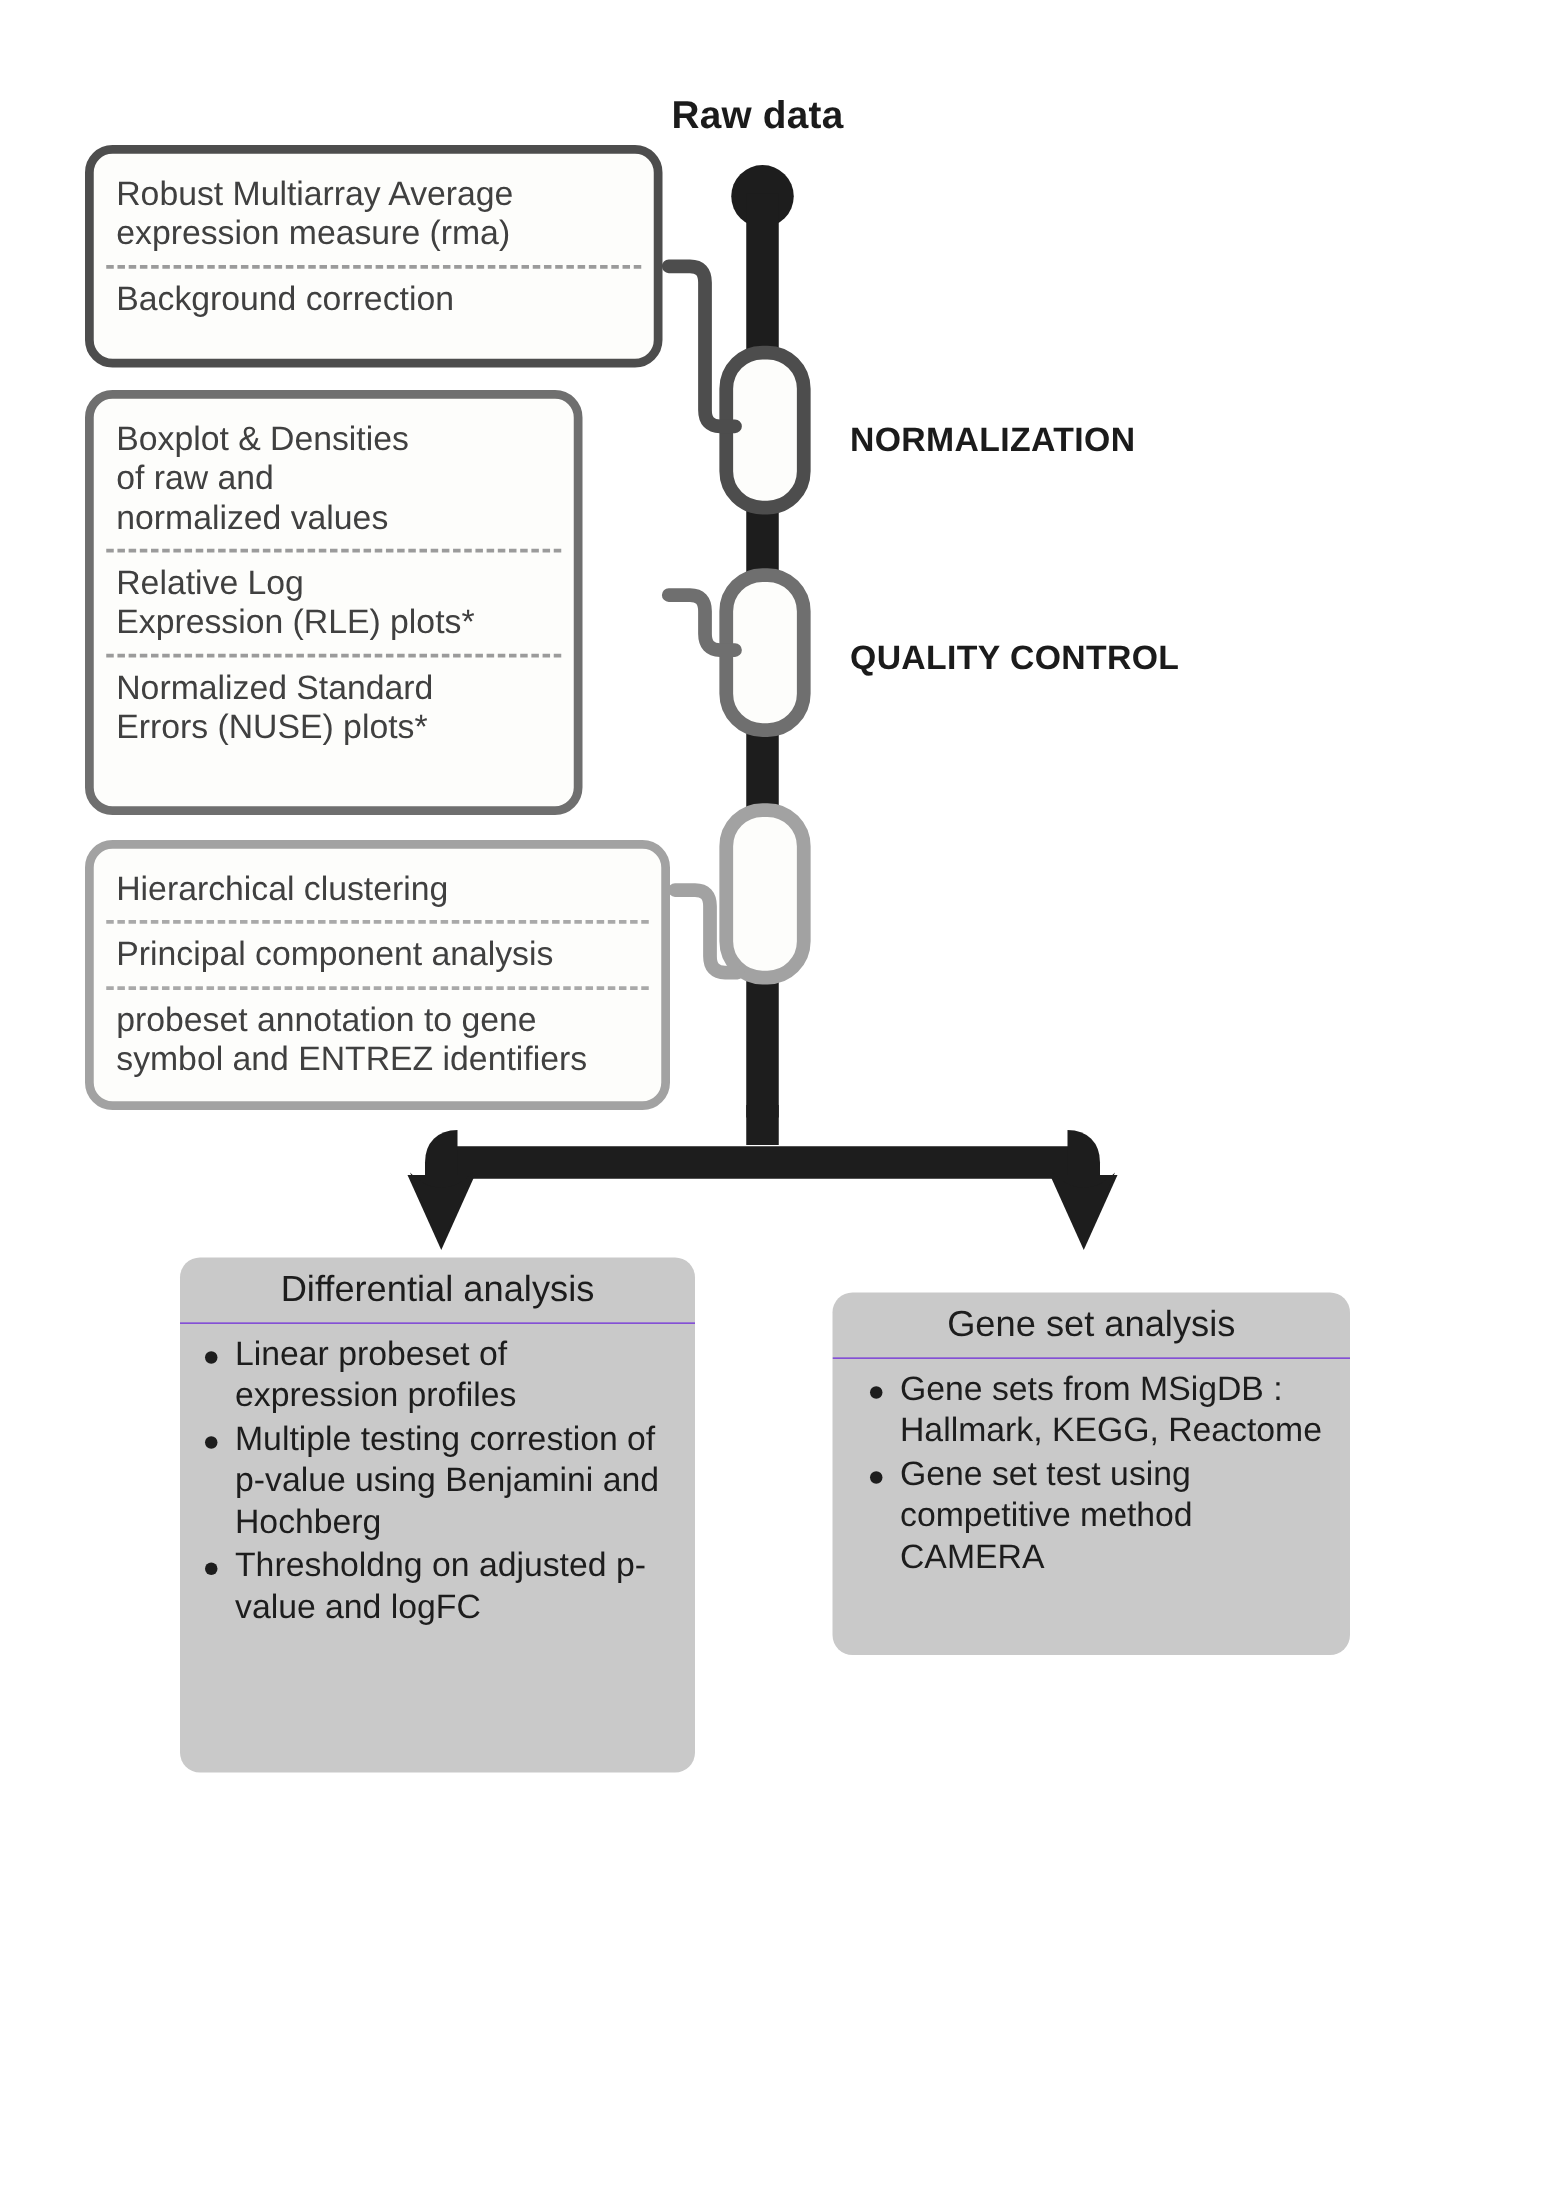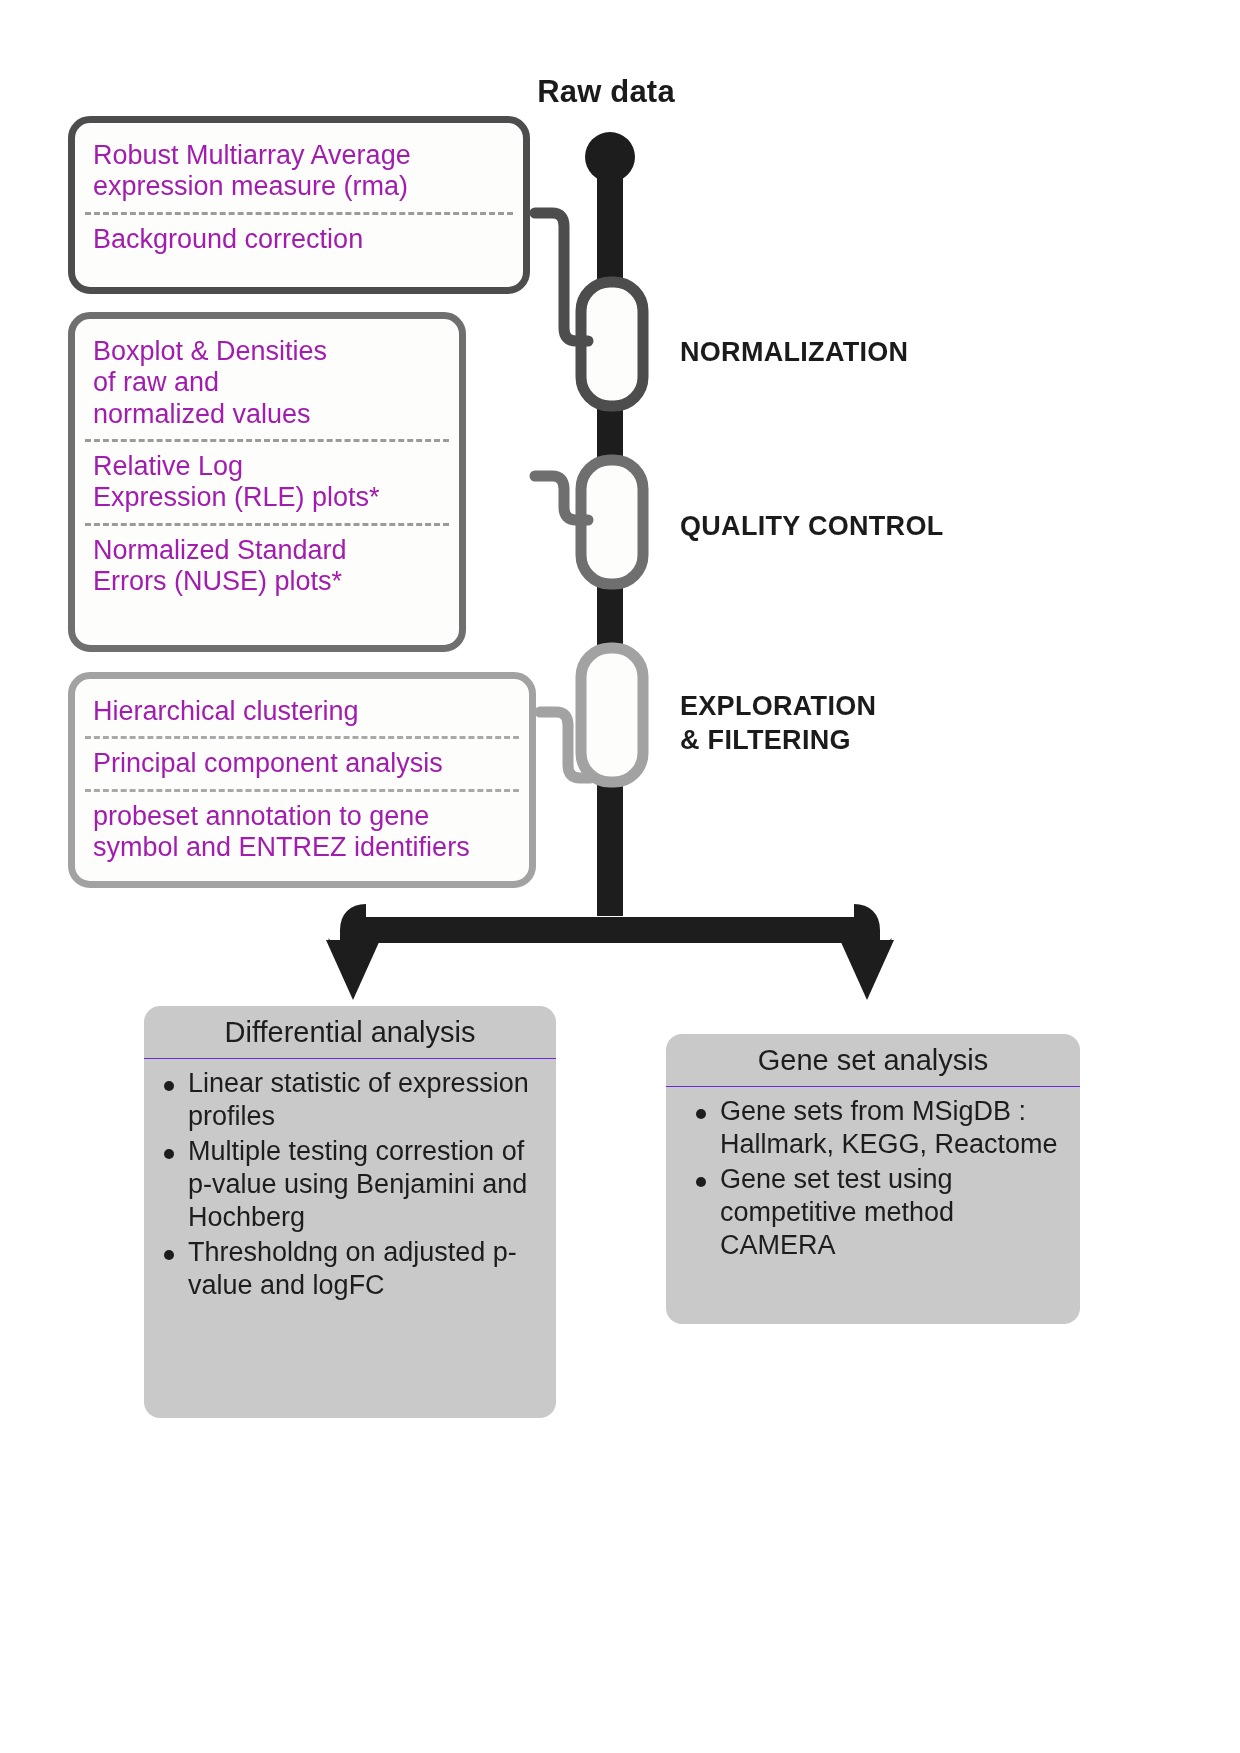--- a/index.html
+++ b/index.html
@@ -53,7 +53,7 @@
   .panel-row {
     font-size: 27px;
     line-height: 1.16;
-    color: #a21caf;
+    color: #404040;
     padding: 9px 14px 9px 18px;
     box-sizing: border-box;
   }

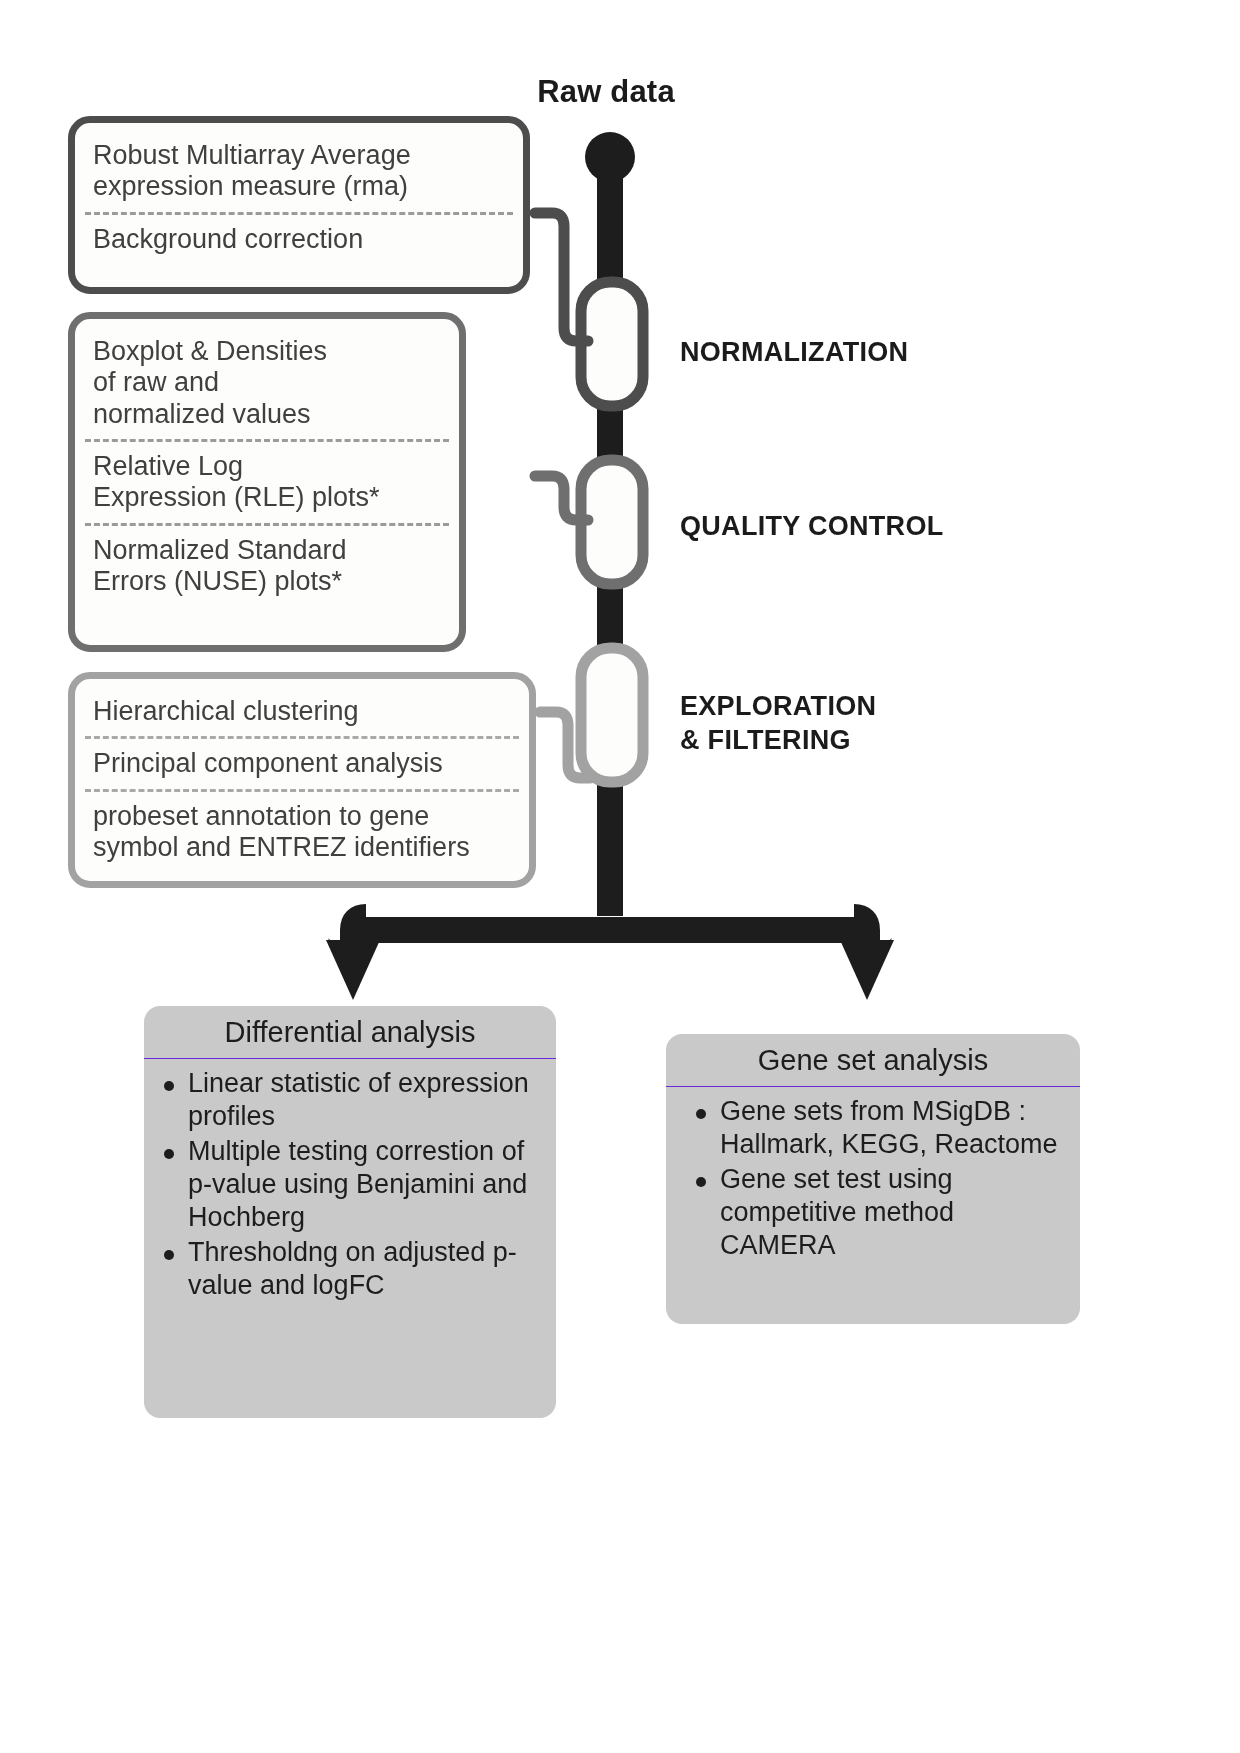--- a/index.html
+++ b/index.html
@@ -219,10 +219,6 @@
 
   <div class="stage-label" id="stage-label-normalization">NORMALIZATION</div>
   <div class="stage-label" id="stage-label-qc">QUALITY CONTROL</div>
-  <div class="stage-label" id="stage-label-exploration">
-    <div>EXPLORATION</div>
-    <div>&amp; FILTERING</div>
-  </div>
 
   <div class="card" id="card-differential">
     <div class="card-title">Differential analysis</div>

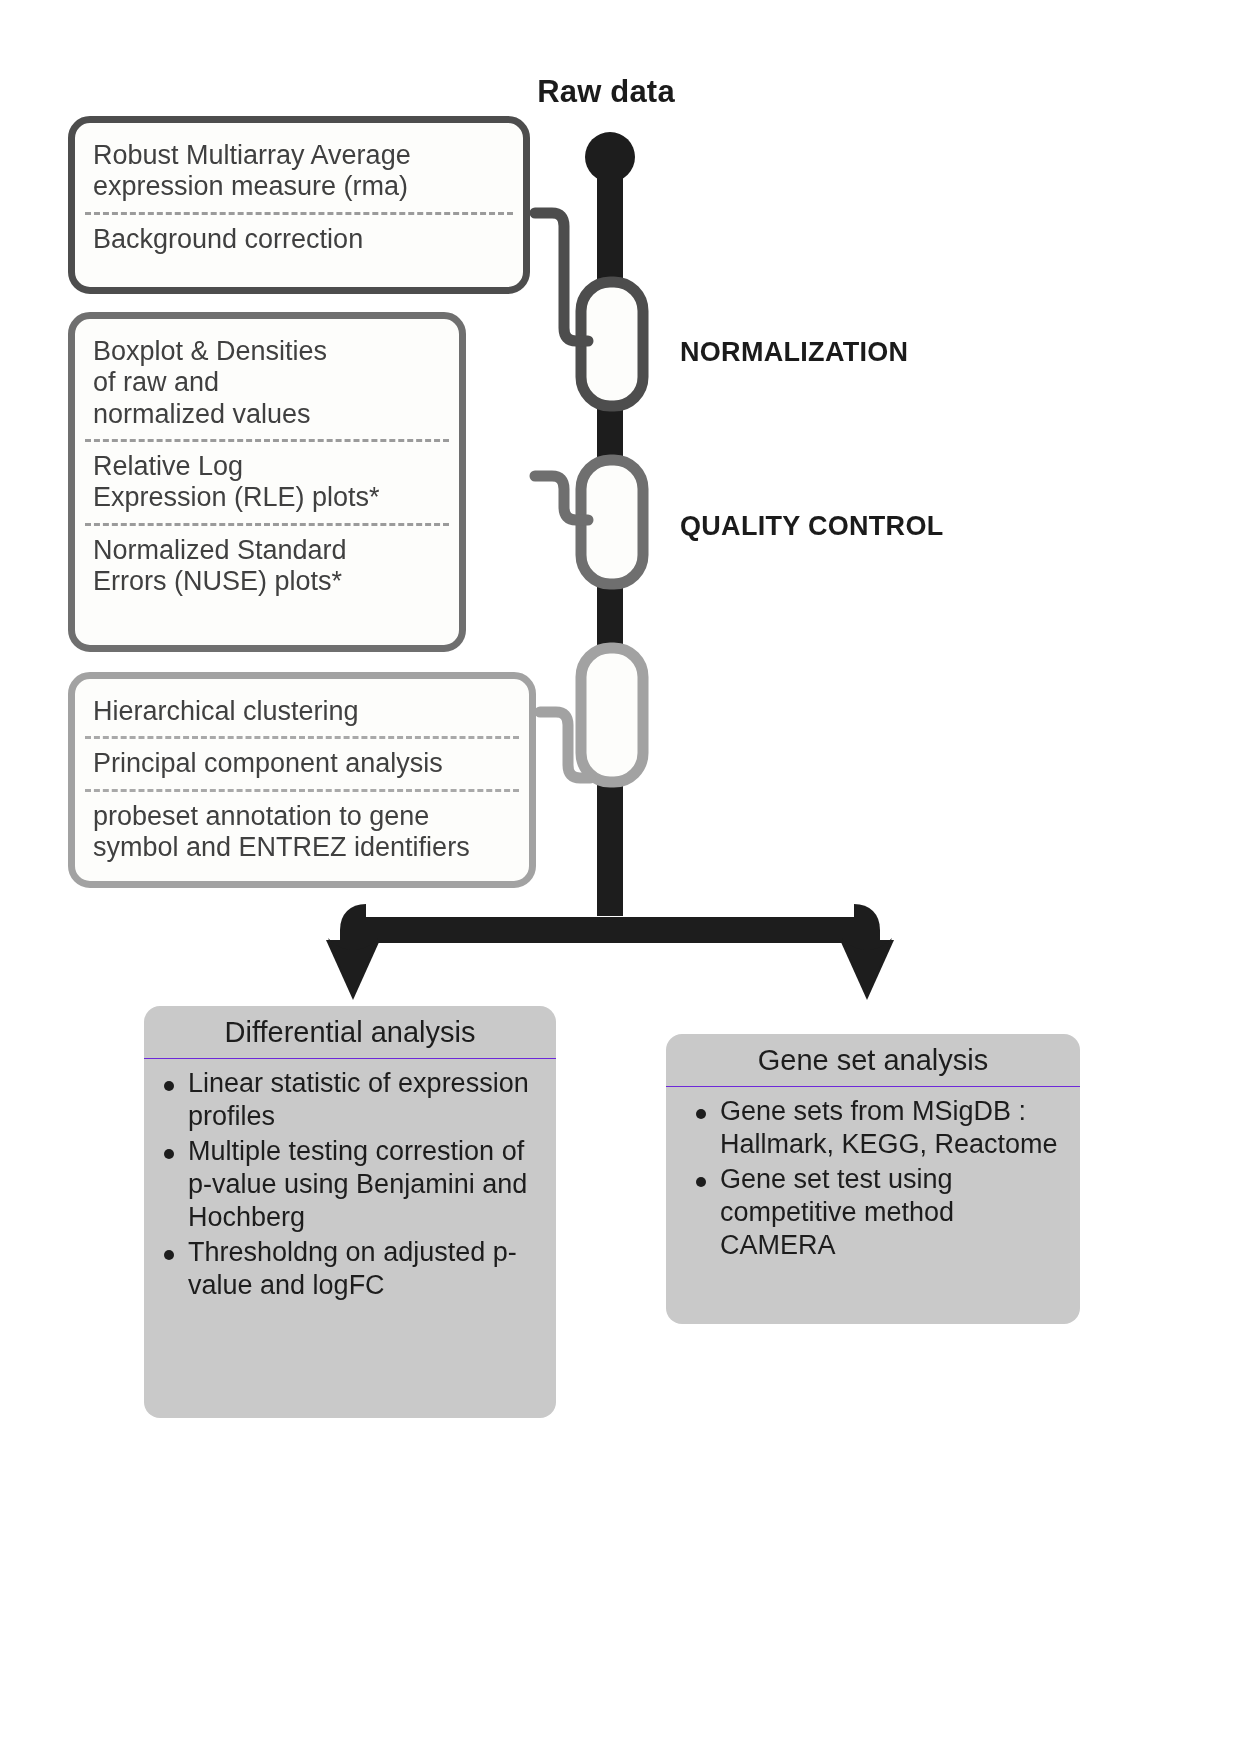--- a/index.html
+++ b/index.html
@@ -225,7 +225,7 @@
     <ul class="card-list">
       <li>
         <span class="bullet"></span>
-        <span>Linear statistic of expression profiles</span>
+        <span>Linear probeset of expression profiles</span>
       </li>
       <li>
         <span class="bullet"></span>

